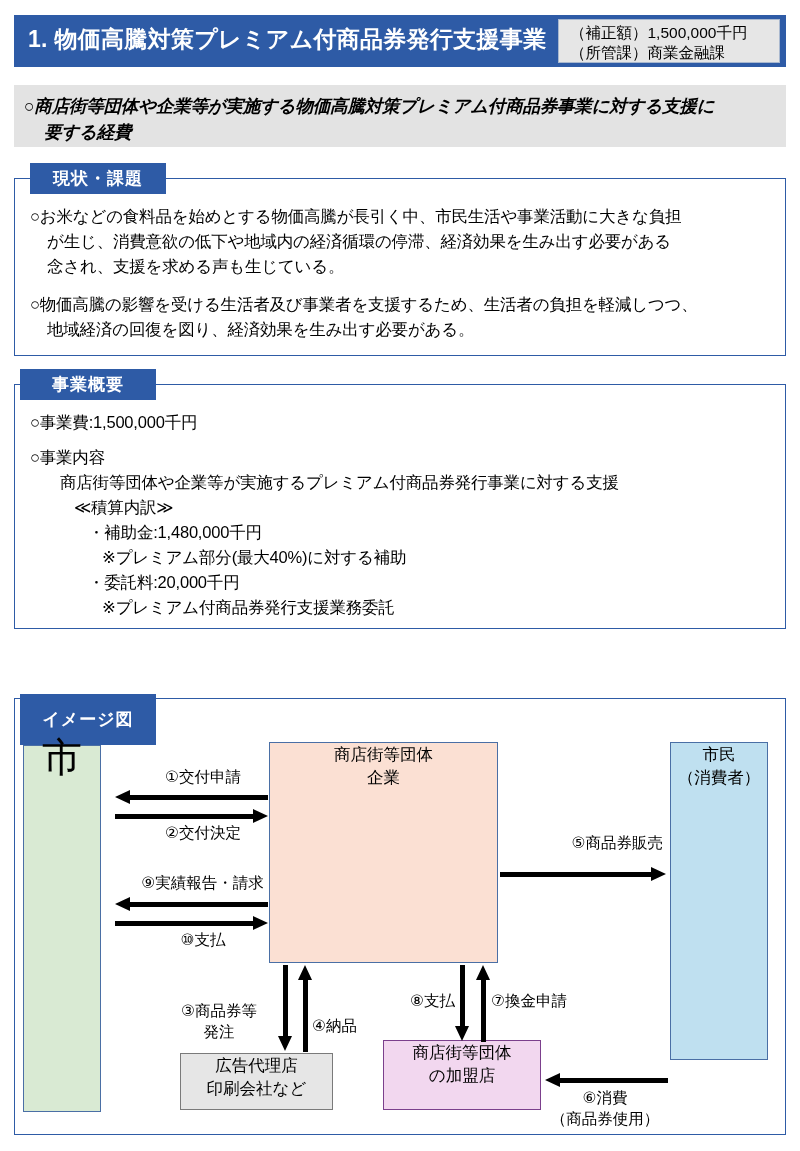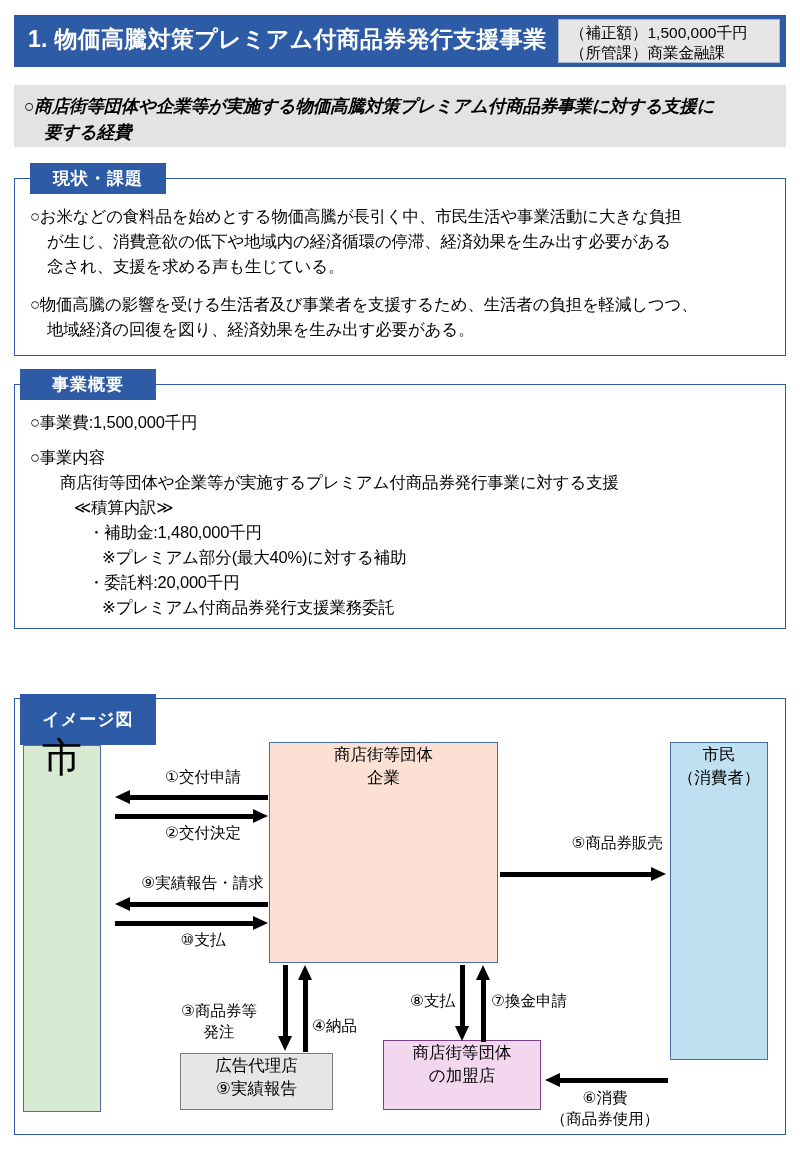--- a/index.html
+++ b/index.html
@@ -274,7 +274,7 @@
   <div class="dbox" id="box-ad">
     <div>
       <div>広告代理店</div>
-      <div>⑨実績報告</div>
+      <div>印刷会社など</div>
     </div>
   </div>
 

